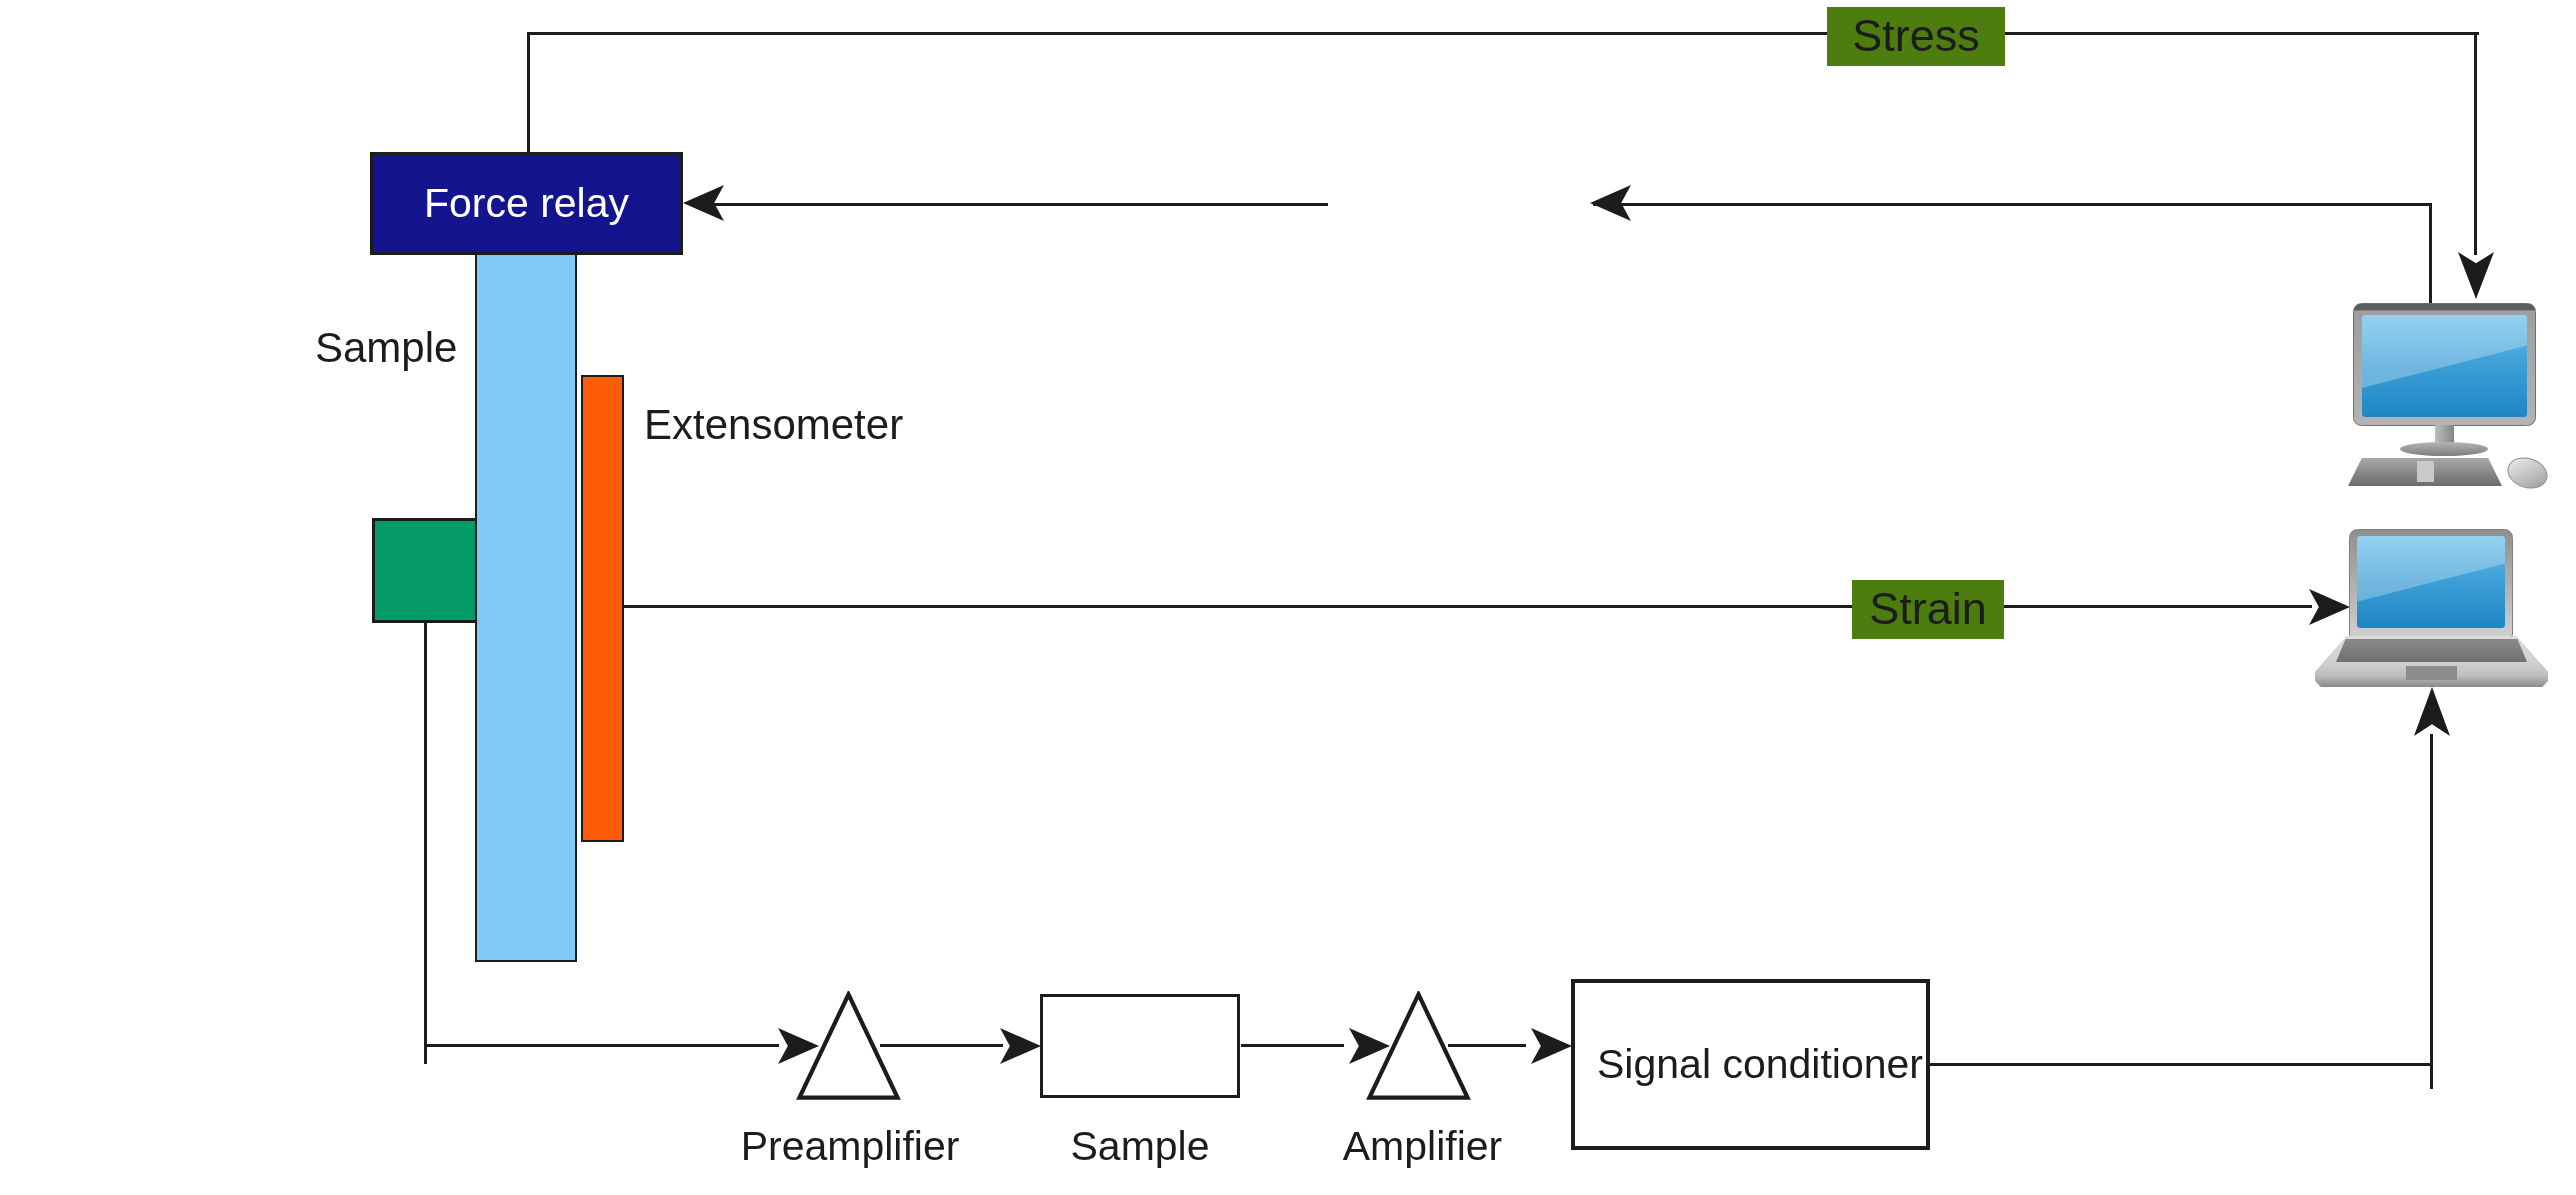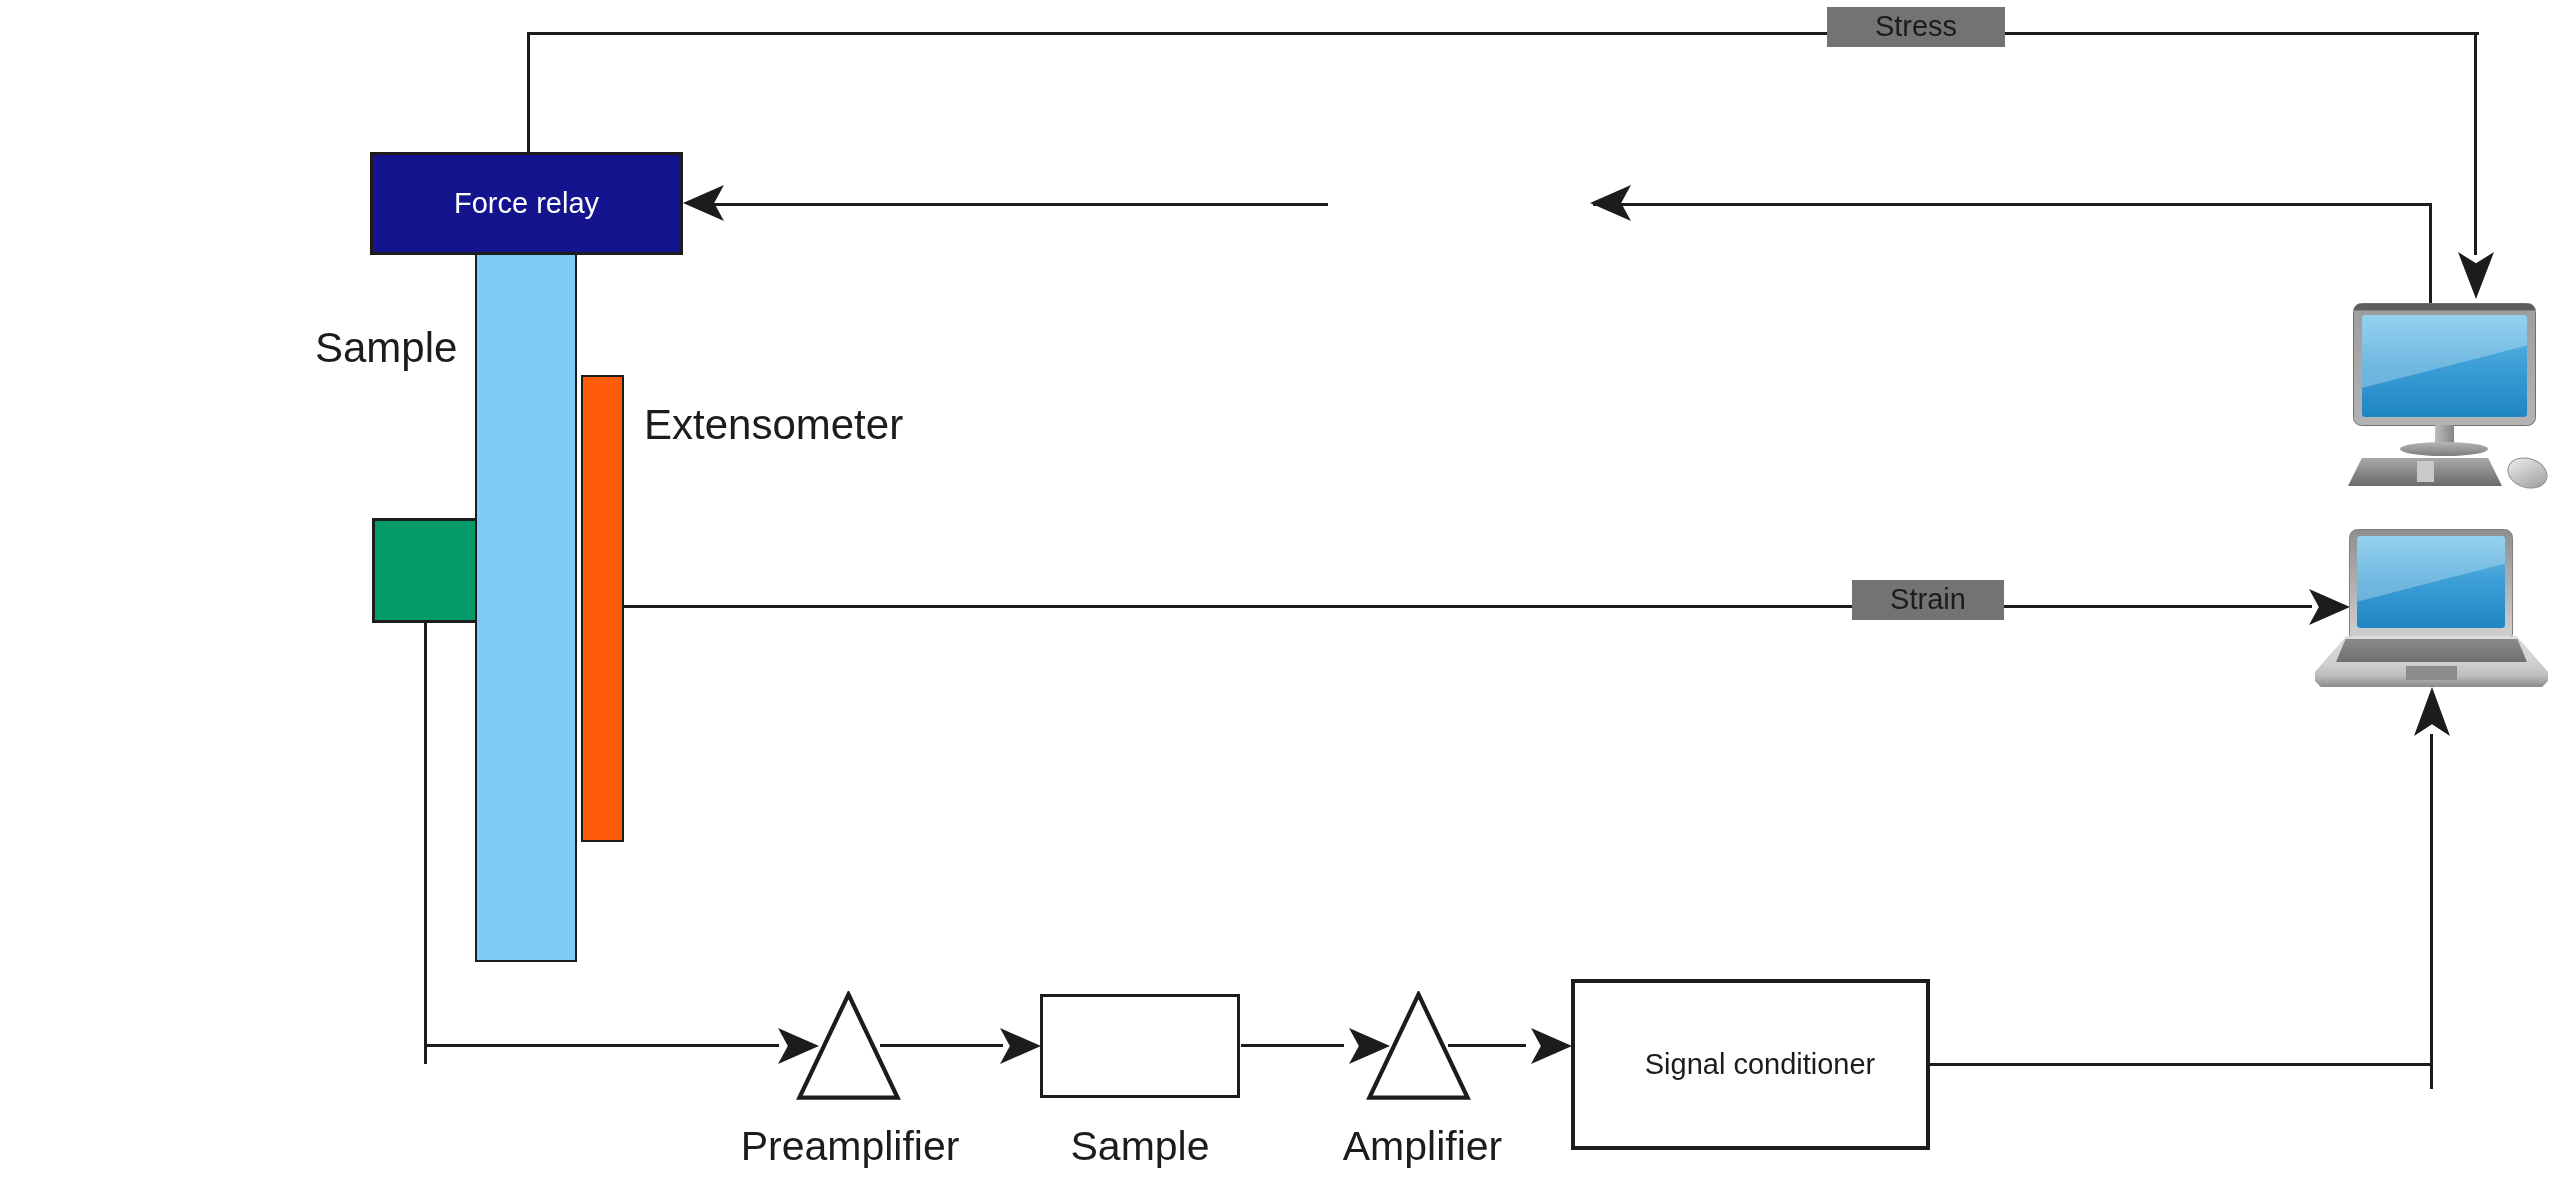--- a/index.html
+++ b/index.html
@@ -32,7 +32,7 @@
   .bar{position:absolute;box-sizing:border-box;border:2.5px solid var(--line);}
 
   .lbl{position:absolute;font-size:42px;white-space:nowrap;color:#1c1c1c;}
-  .wire-lbl{position:absolute;font-size:29px;text-align:center;background:#737373;
+  .wire-lbl{position:absolute;font-size:45px;text-align:center;background:#4d7c0f;
             padding:3.4px 8.5px;white-space:nowrap;z-index:4;}
   .chain-lbl{position:absolute;font-size:41px;text-align:center;white-space:nowrap;}
 

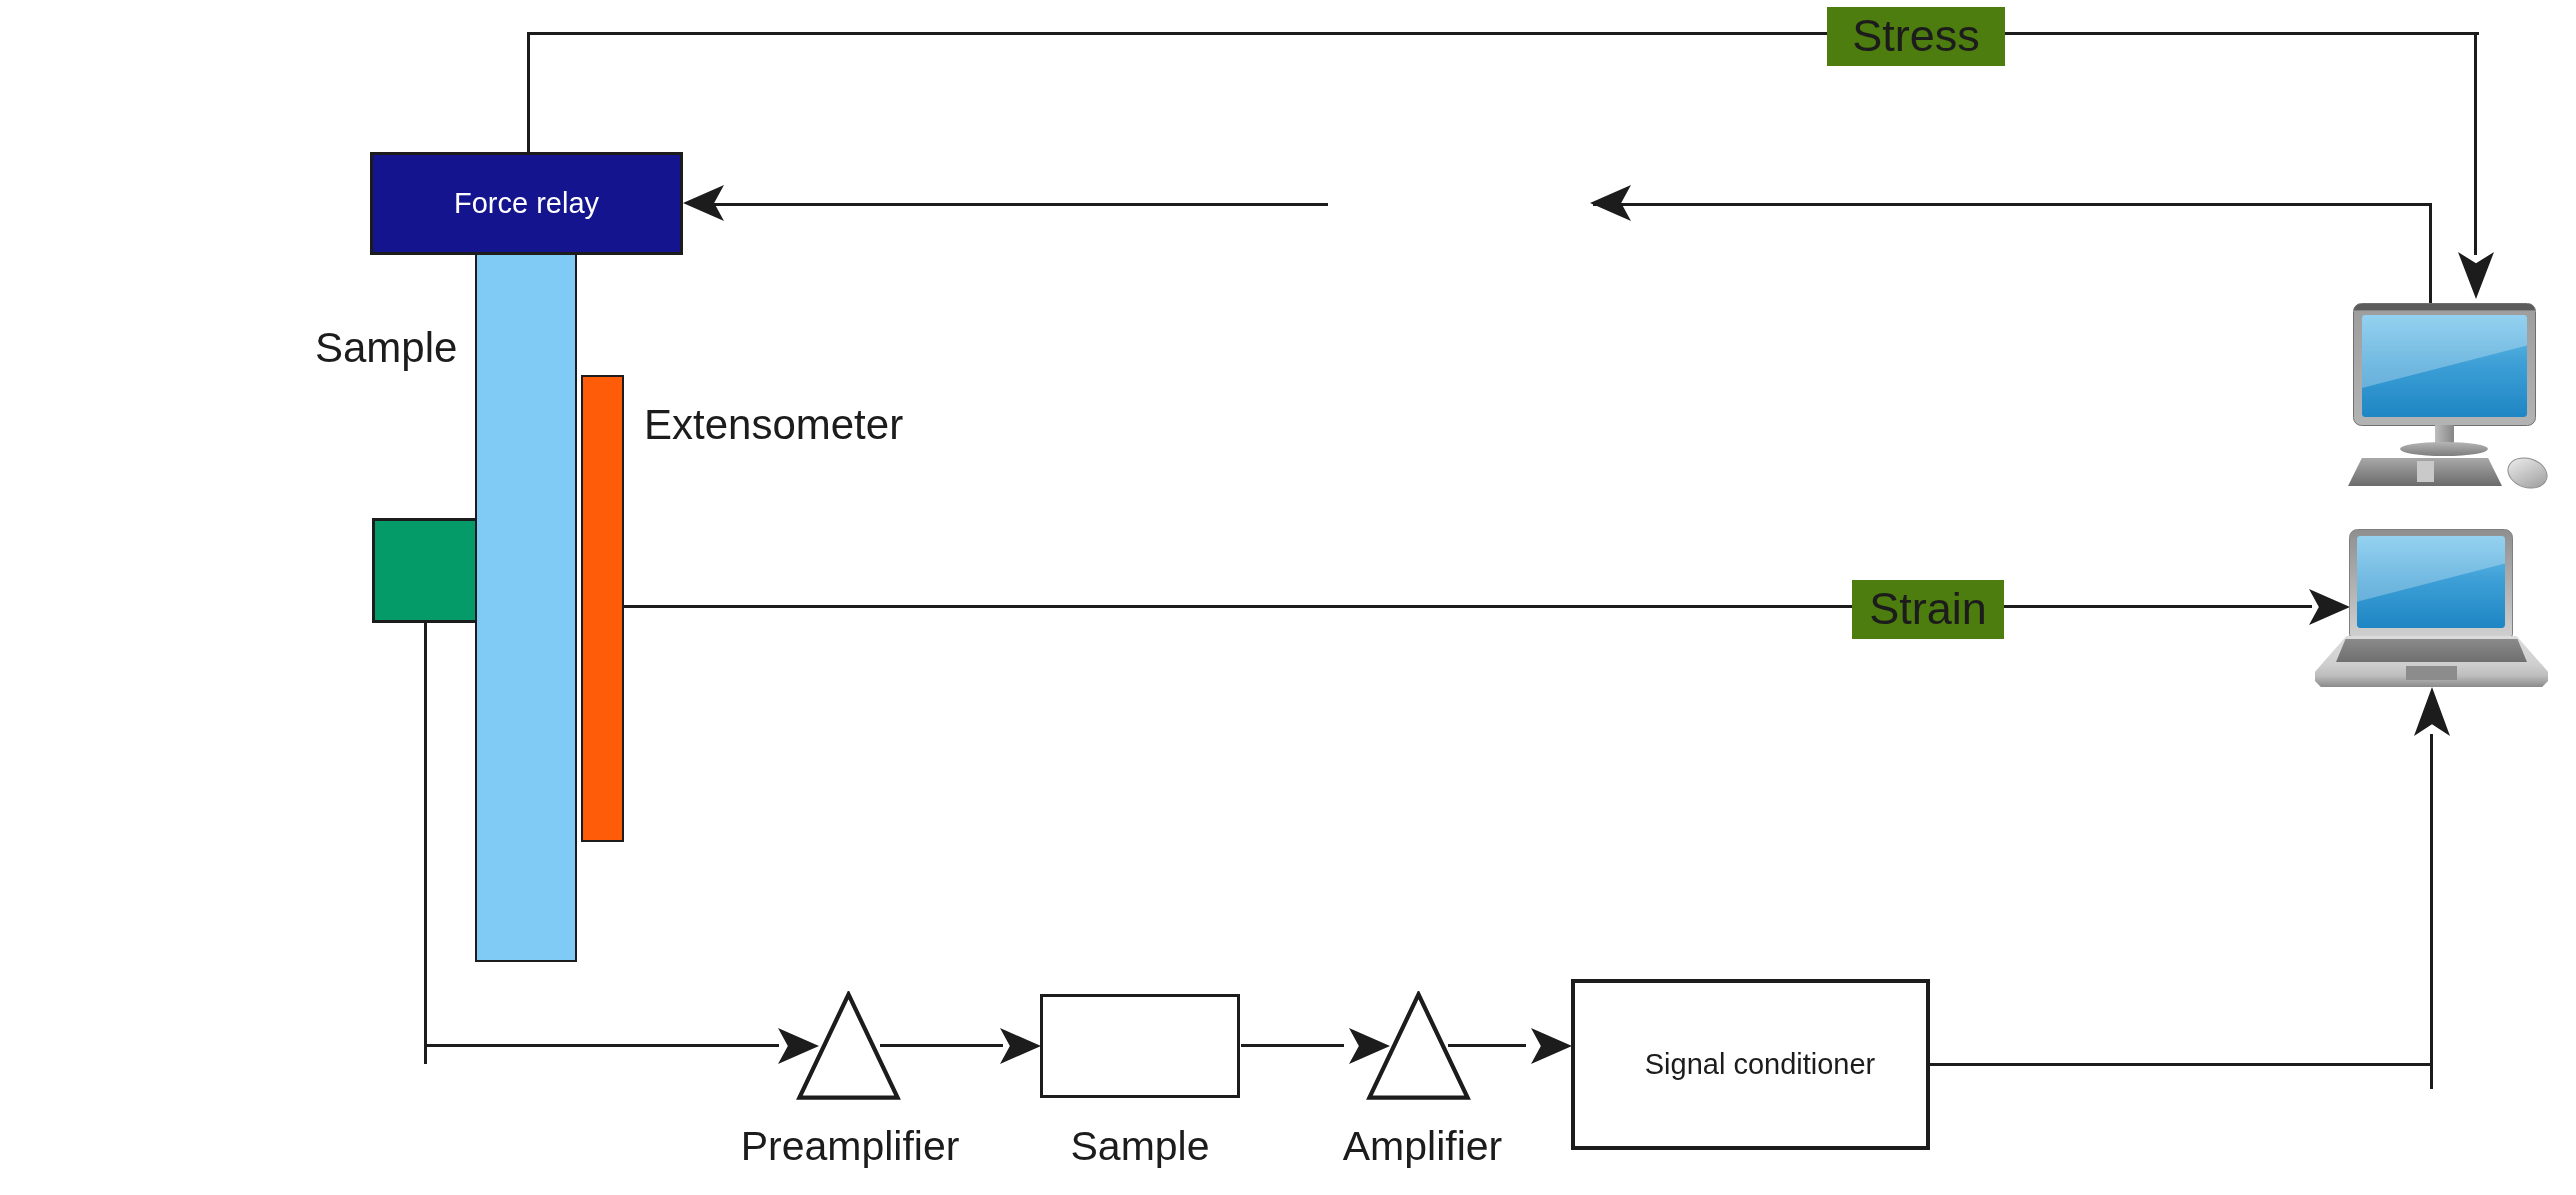--- a/index.html
+++ b/index.html
@@ -26,7 +26,7 @@
 
   .box{position:absolute;display:flex;align-items:center;justify-content:center;
        box-sizing:border-box;background:#fff;border:3.4px solid var(--line);
-       font-size:29px;line-height:47px;}
+       font-size:41px;line-height:47px;}
   .navy{background:var(--force-relay-fill);color:#ffffff;}
 
   .bar{position:absolute;box-sizing:border-box;border:2.5px solid var(--line);}

